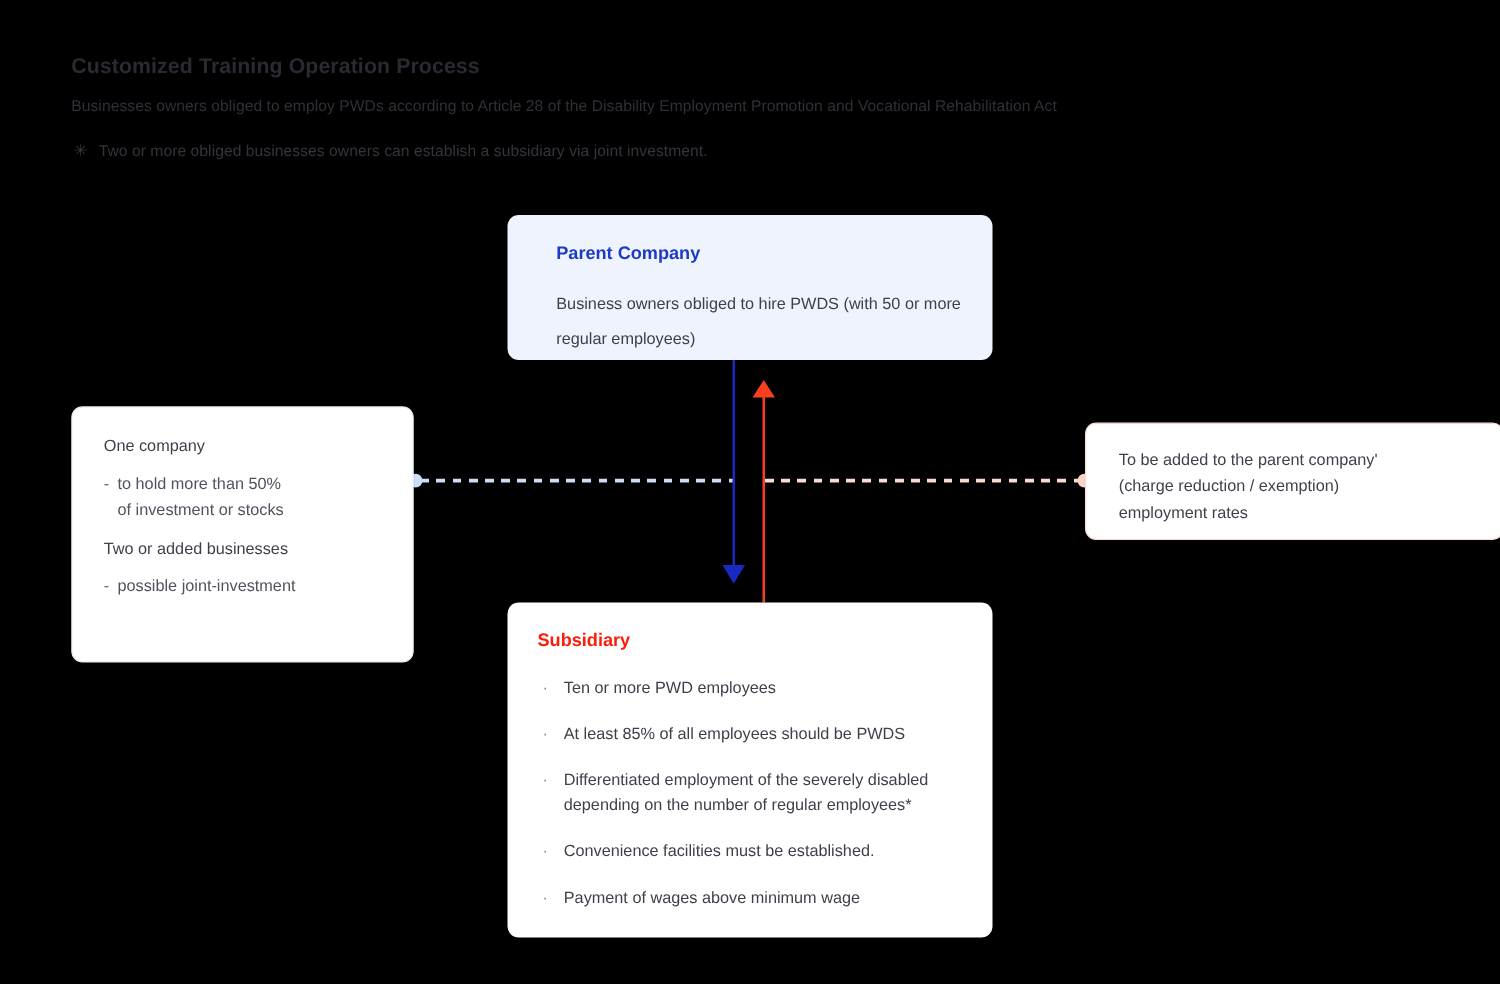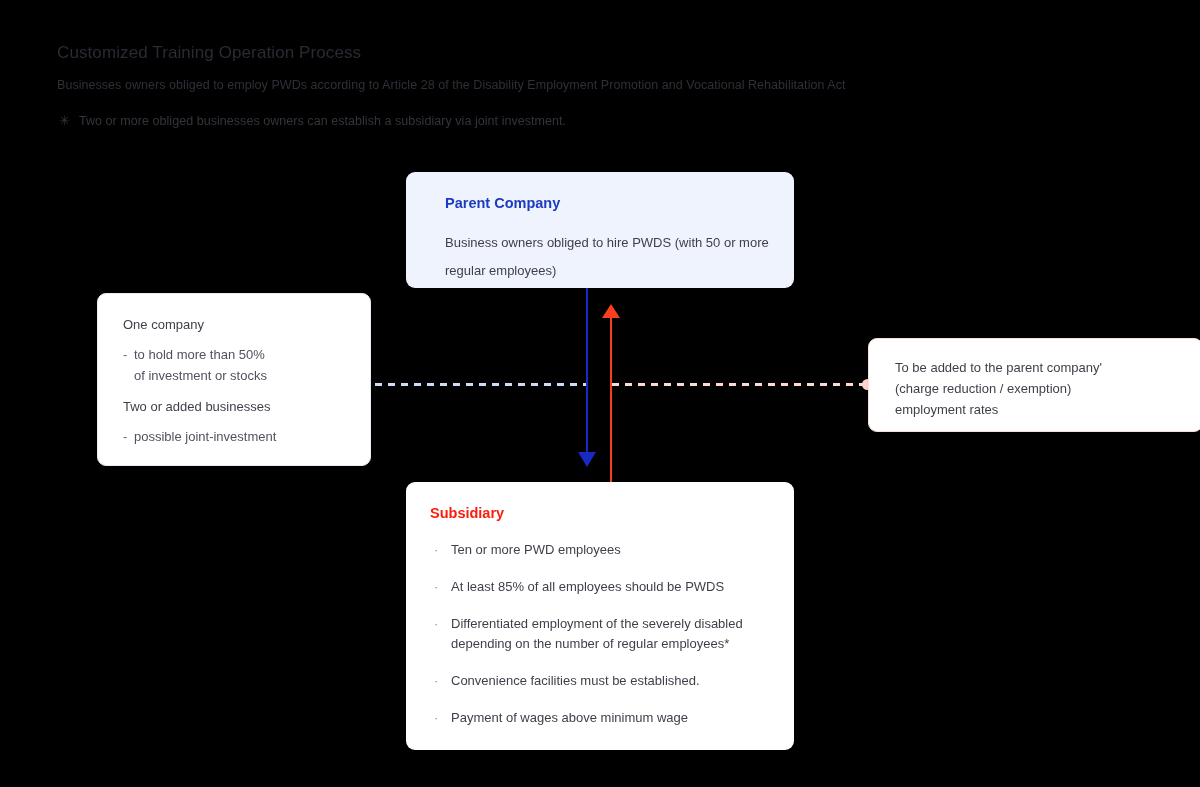--- a/index.html
+++ b/index.html
@@ -25,7 +25,7 @@
   }
   .page-title {
     font-size: 17px;
-    font-weight: normal;
+    font-weight: bold;
     color: #2a2a33;
     letter-spacing: 0.1px;
     margin: 0;

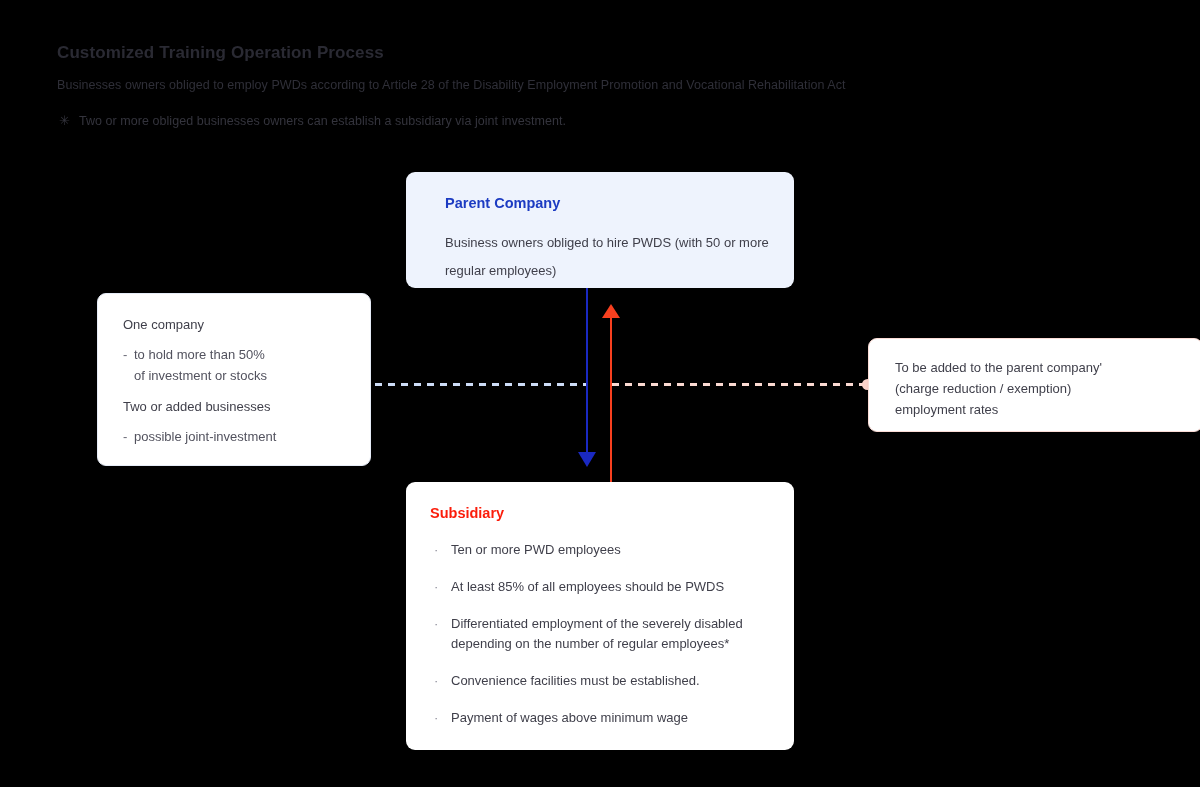--- a/index.html
+++ b/index.html
@@ -131,14 +131,13 @@
   
   #one-company-card {
     left: 57px;
-    top: 293px;
+    top: 325px;
     width: 274px;
-    height: 173px;
+    height: 205px;
     background: #ffffff;
     border: 1px solid #e6ecf7;
     padding: 21px 0 0 25px;
     box-shadow: 0 1px 3px rgba(0,0,0,0.05);
-    margin-left: 40px;
   }
   .lb-heading {
     font-size: 13px;

